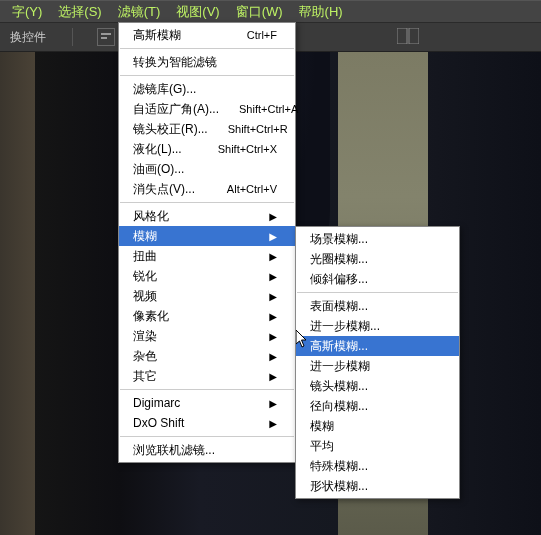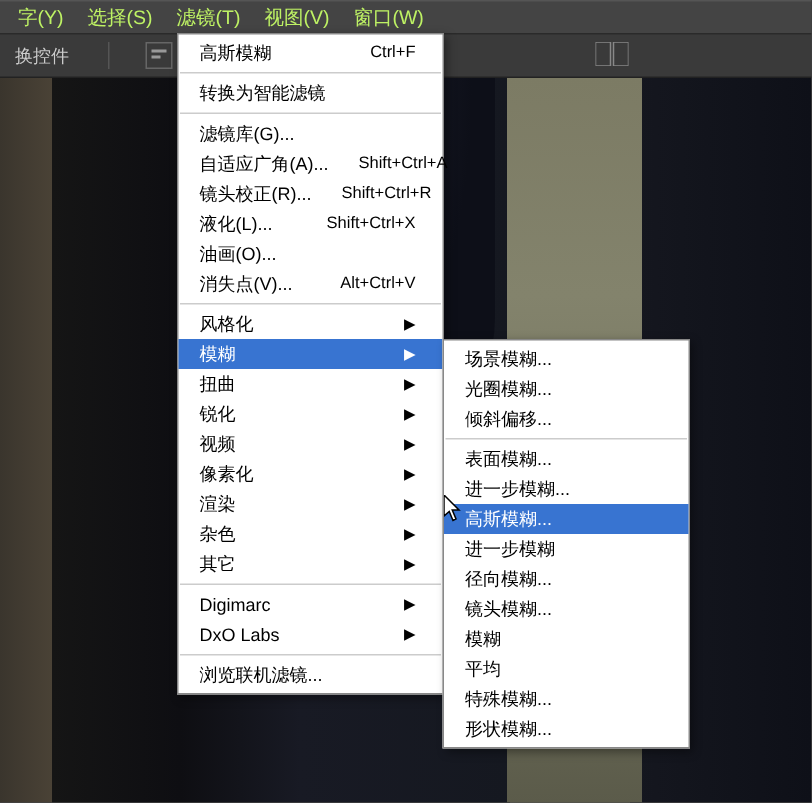--- a/index.html
+++ b/index.html
@@ -47,6 +47,7 @@
   <div class="mitem">滤镜(T)</div>
   <div class="mitem">视图(V)</div>
   <div class="mitem">窗口(W)</div>
+  <div class="mitem">帮助(H)</div>
 </div>
 
 <div class="toolbar">

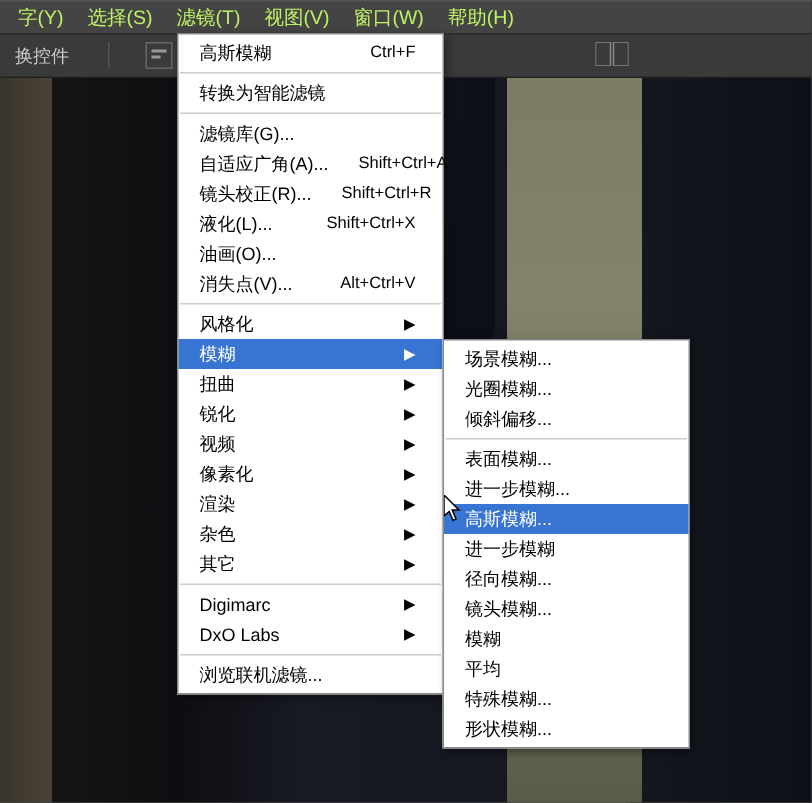--- a/index.html
+++ b/index.html
@@ -187,10 +187,10 @@
       <span class="lbl">进一步模糊</span>
     </div>
     <div class="row">
+      <span class="lbl">镜头模糊...</span>
+    </div>
+    <div class="row">
       <span class="lbl">径向模糊...</span>
-    </div>
-    <div class="row">
-      <span class="lbl">镜头模糊...</span>
     </div>
     <div class="row">
       <span class="lbl">模糊</span>

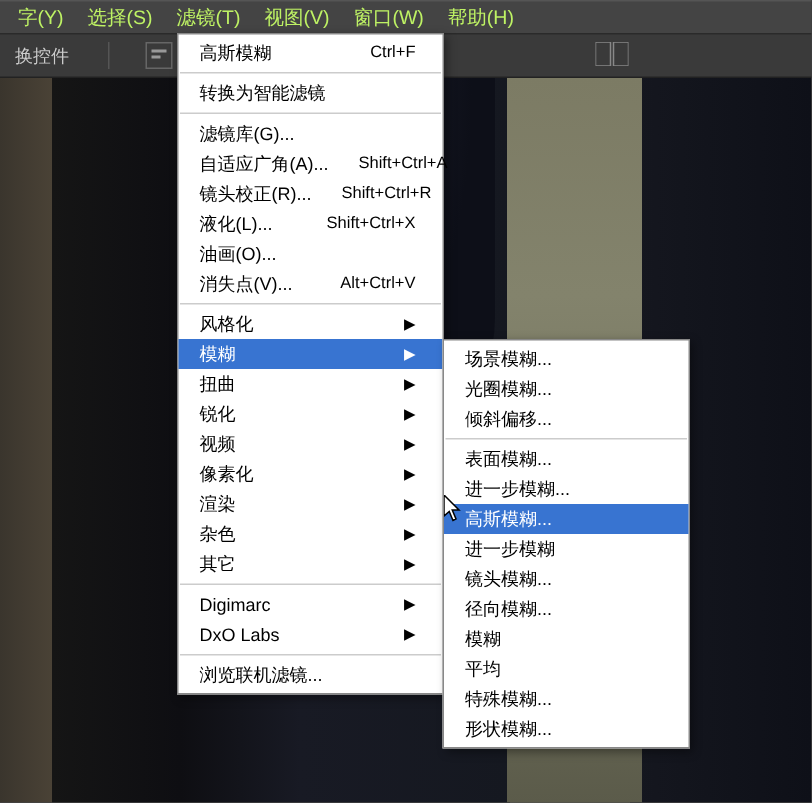--- a/index.html
+++ b/index.html
@@ -154,7 +154,7 @@
       <span class="arrow">▶</span>
     </div>
     <div class="row">
-      <span class="lbl">DxO Labs</span>
+      <span class="lbl">DxO Shift</span>
       <span class="arrow">▶</span>
     </div>
     <div class="sep"></div>

